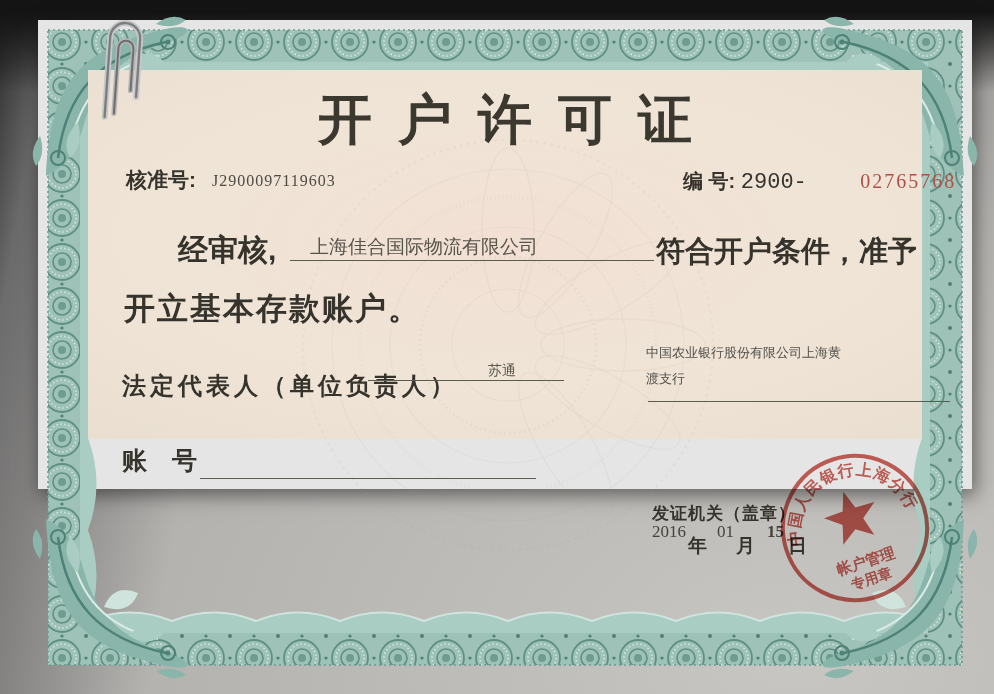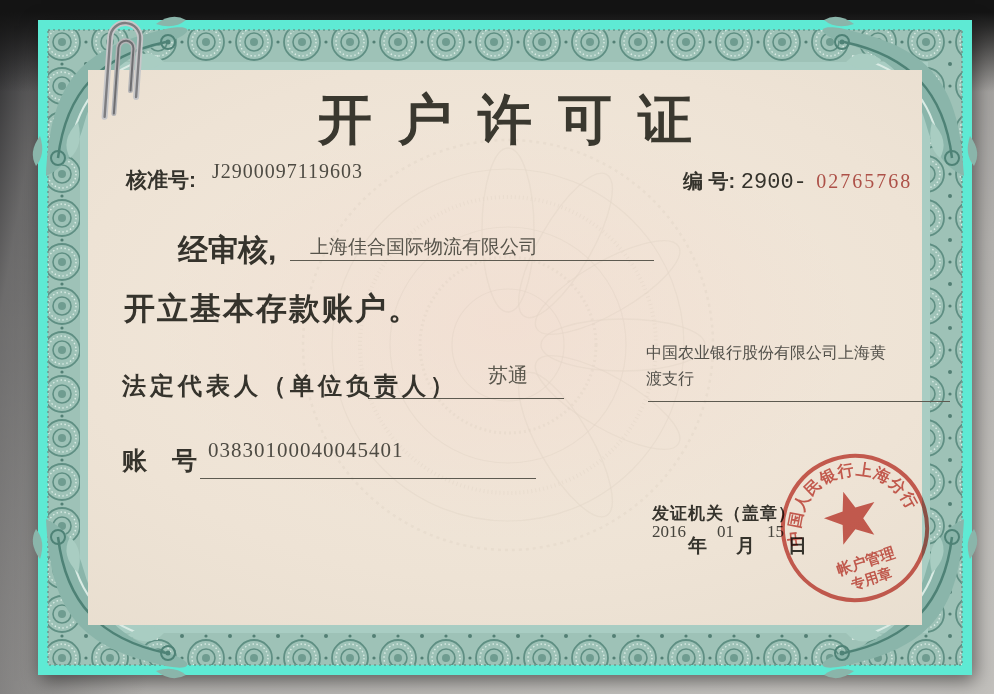--- a/index.html
+++ b/index.html
@@ -16,8 +16,8 @@
 
   
   .cert{
-    position:absolute; left:38px; top:20px; width:934px; height:655px;
-    background:#5eead4;
+    position:absolute; left:38px; top:20px; width:934px; height:469px;
+    background:#e5e5e5;
     box-shadow: 3px 6px 18px rgba(0,0,0,.5);
   }
   .cert svg.borderlayer{ position:absolute; left:-12px; top:-12px; overflow:visible; }

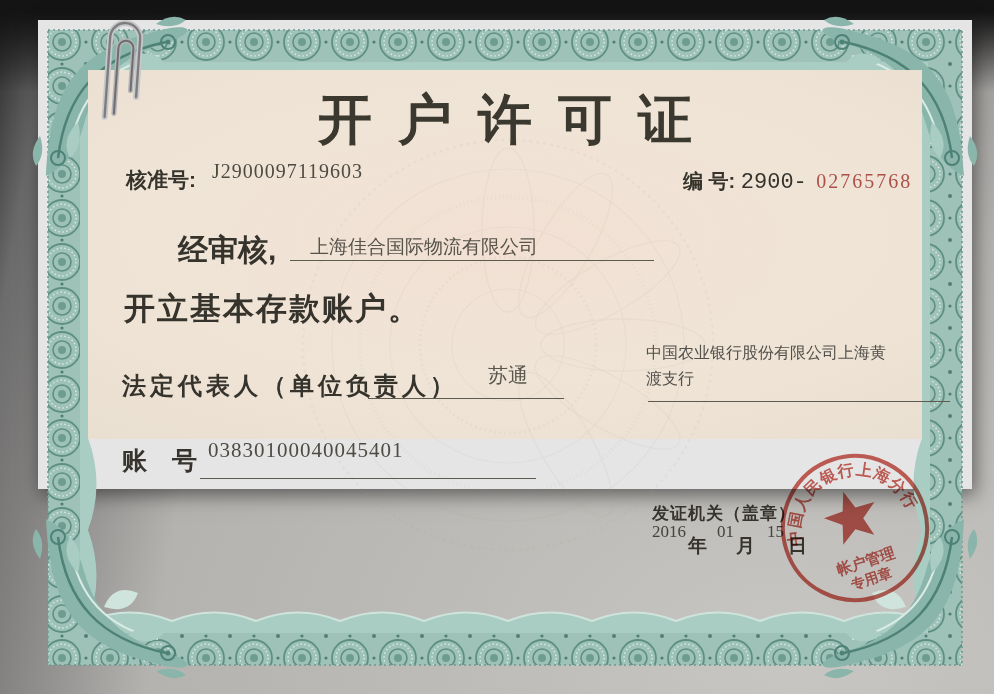--- a/index.html
+++ b/index.html
@@ -138,7 +138,7 @@
     <div class="t title">开户许可证</div>
 
     <div class="t lbl" style="left:88px; top:146px; font-size:21px;">核准号:</div>
-    <div class="t val" style="left:174px; top:140px; font-size:20px; letter-spacing:1px;">J2900097119603</div>
+    <div class="t val" style="left:174px; top:152px; font-size:16px; letter-spacing:1px;">J2900097119603</div>
 
     <div class="t" style="left:645px; top:148px; font-size:20px;">
       <span class="lbl">编 号:</span>

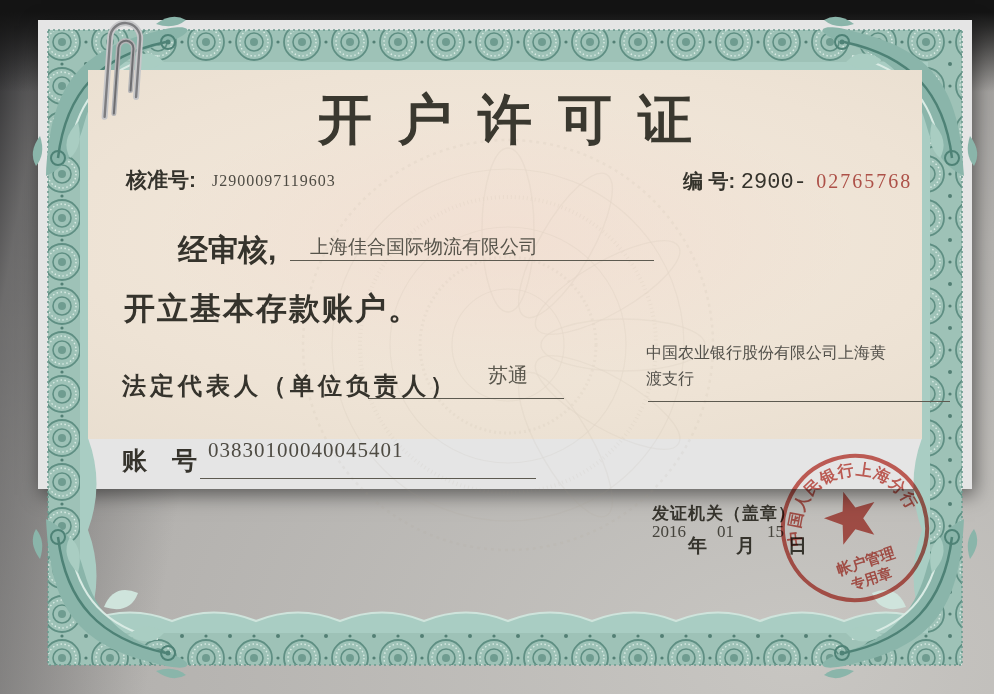--- a/index.html
+++ b/index.html
@@ -143,7 +143,7 @@
     <div class="t" style="left:645px; top:148px; font-size:20px;">
       <span class="lbl">编 号:</span>
       <span style="font-size:22px;font-family:Liberation Mono, monospace;">2900-</span>
-      <span class="val" style="color:#ad5148; letter-spacing:2px; padding-left:4px;">02765768</span>
+      <span class="val" style="color:#ad5148; letter-spacing:2px; padding-left:4px;margin-left:44px;">02765768</span>
     </div>
 
     <div class="t lbl" style="left:140px; top:210px; font-size:30px;">经审核,</div>

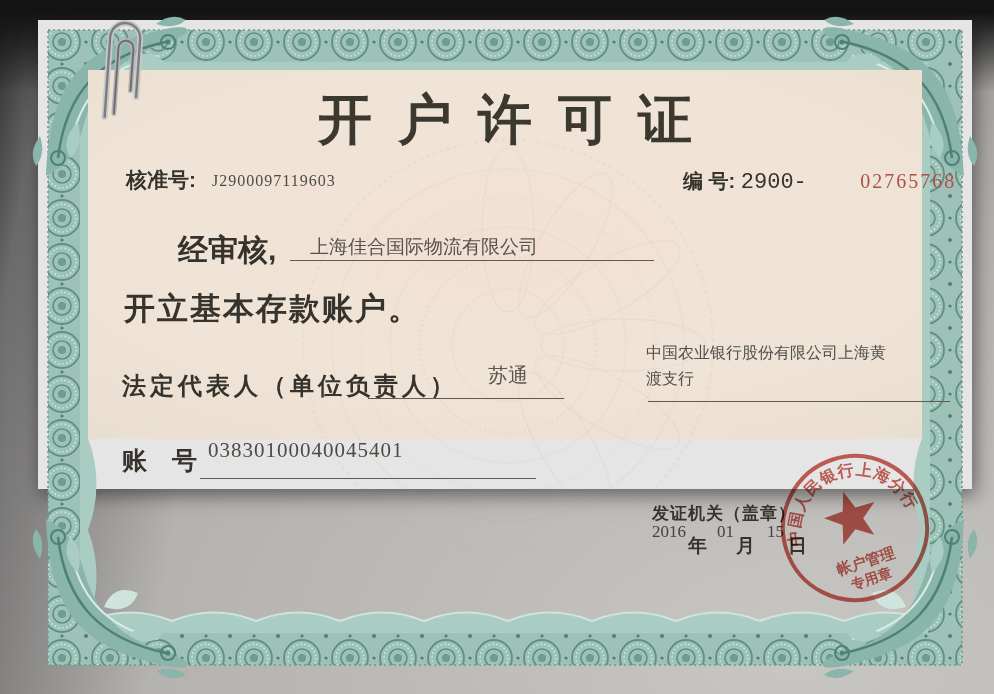--- a/index.html
+++ b/index.html
@@ -148,6 +148,7 @@
 
     <div class="t lbl" style="left:140px; top:210px; font-size:30px;">经审核,</div>
     <div class="t underfield" style="left:252px; top:214px; width:364px; padding-left:20px; padding-bottom:0; font-size:19px; color:#56534a;">上海佳合国际物流有限公司</div>
+    <div class="t lbl" style="left:618px; top:212px; font-size:29px;">符合开户条件，准予</div>
 
     <div class="t lbl" style="left:84px; top:350px; font-size:24px; letter-spacing:4px;">法定代表人（单位负责人）</div>
 

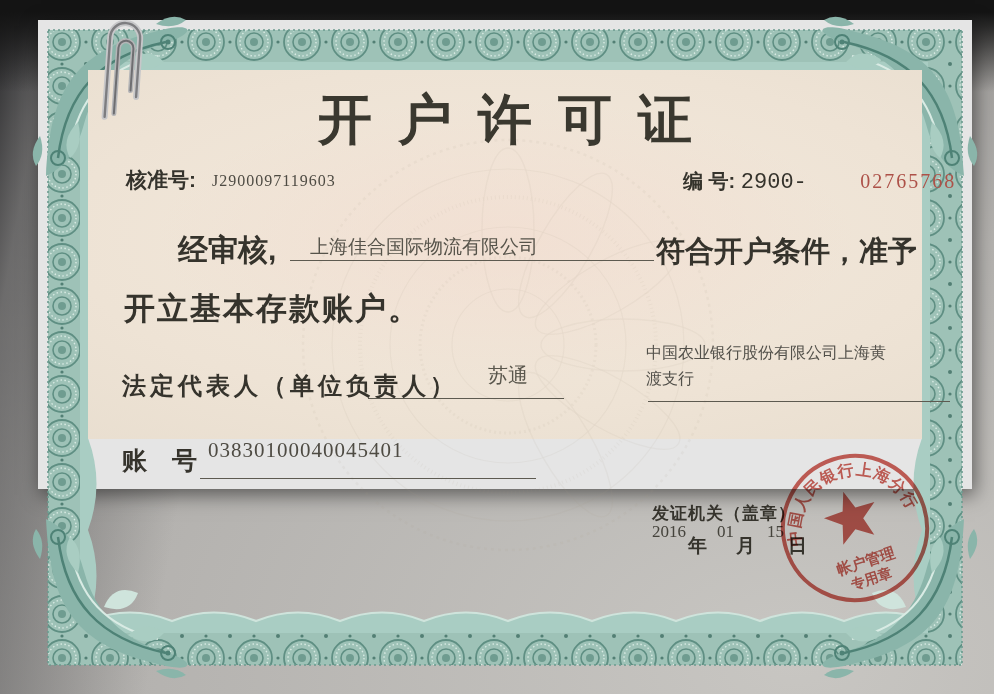--- a/index.html
+++ b/index.html
@@ -155,7 +155,7 @@
     <div class="t lbl" style="left:86px; top:268px; font-size:31px; letter-spacing:2px;">开立基本存款账户。</div>
     <div class="t underfield" style="left:330px; top:342px; width:196px; padding-left:120px; padding-bottom:9px; font-size:20px; color:#5a574d;">苏通</div>
 
-    <div class="t bankblock" style="left:608px; top:320px; width:330px; font-size:16px; color:#52504a;">
+    <div class="t bankblock" style="left:608px; top:320px; width:330px; font-size:13px; color:#52504a;">
       <span>中国农业银行股份有限公司上海黄</span><br>
       <span>渡支行</span>
     </div>

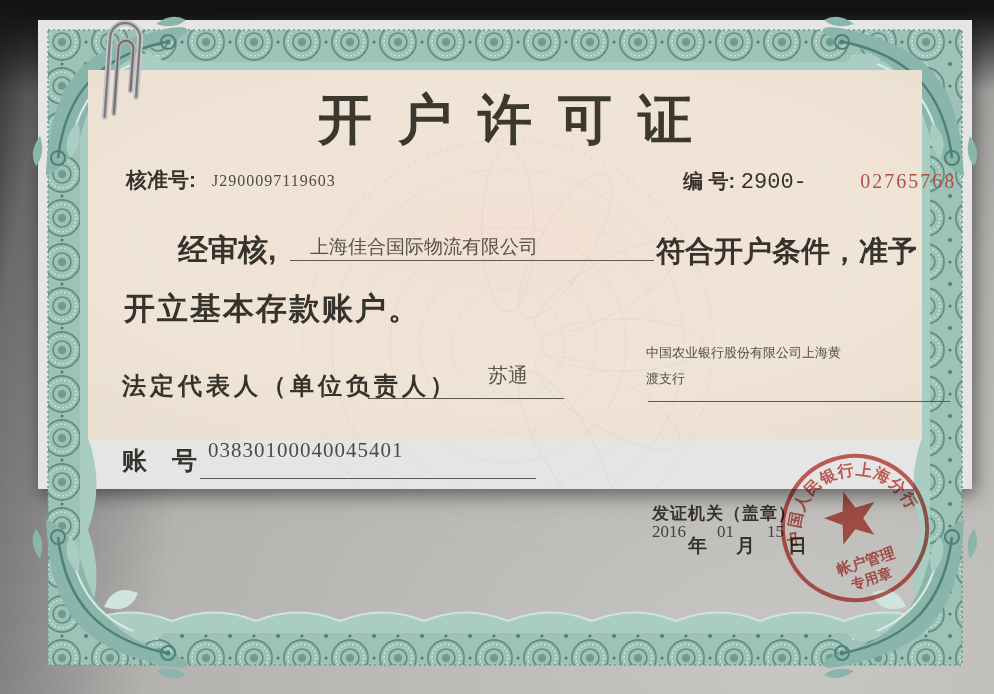--- a/index.html
+++ b/index.html
@@ -153,7 +153,7 @@
     <div class="t lbl" style="left:84px; top:350px; font-size:24px; letter-spacing:4px;">法定代表人（单位负责人）</div>
 
     <div class="t lbl" style="left:86px; top:268px; font-size:31px; letter-spacing:2px;">开立基本存款账户。</div>
-    <div class="t underfield" style="left:330px; top:342px; width:196px; padding-left:120px; padding-bottom:9px; font-size:20px; color:#5a574d;">苏通</div>
+    <div class="t underfield" style="left:330px; top:342px; width:196px; padding-left:120px; font-size:14px; color:#5a574d;">苏通</div>
 
     <div class="t bankblock" style="left:608px; top:320px; width:330px; font-size:13px; color:#52504a;">
       <span>中国农业银行股份有限公司上海黄</span><br>

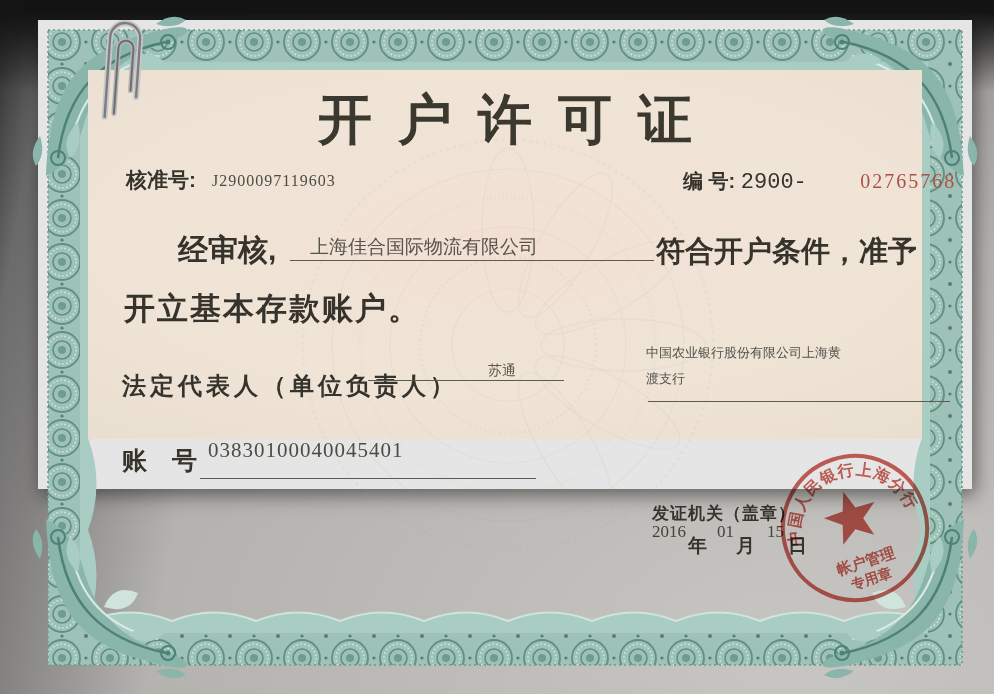--- a/index.html
+++ b/index.html
@@ -162,7 +162,6 @@
     <div class="t underfield" style="left:610px; top:381px; width:302px; height:1px;"></div>
 
     <div class="t lbl" style="left:84px; top:424px; font-size:25px;text-align:center;">账　号</div>
-    <div class="t val" style="left:170px; top:418px; font-size:21px; letter-spacing:1px;">03830100040045401</div>
     <div class="t underfield" style="left:162px; top:458px; width:336px; height:1px;"></div>
 
     <div class="t lbl" style="left:614px; top:482px; font-size:17px; letter-spacing:1px;">发证机关（盖章）</div>

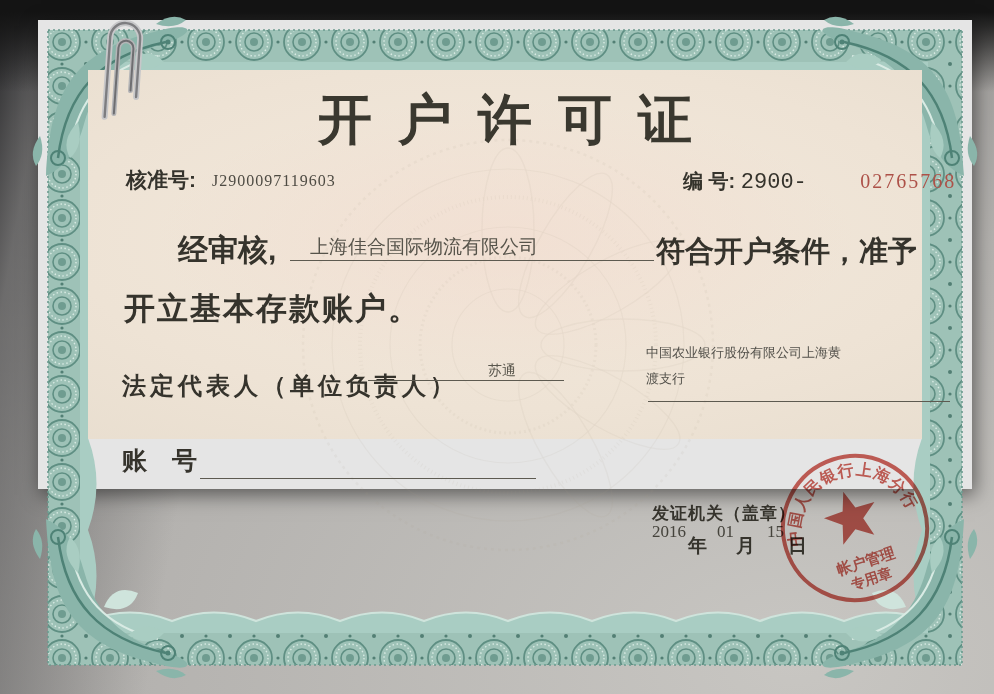--- a/index.html
+++ b/index.html
@@ -170,7 +170,7 @@
       <span class="unit" style="margin-left:2px;">年</span>
       <span class="num" style="margin-left:10px;">01</span>
       <span class="unit" style="margin-left:2px;">月</span>
-      <span class="num" style="margin-left:12px;">15</span>
+      <span class="num" style="margin-left:12px;font-weight:bold;">15</span>
       <span class="unit" style="margin-left:4px;">日</span>
     </div>
 

